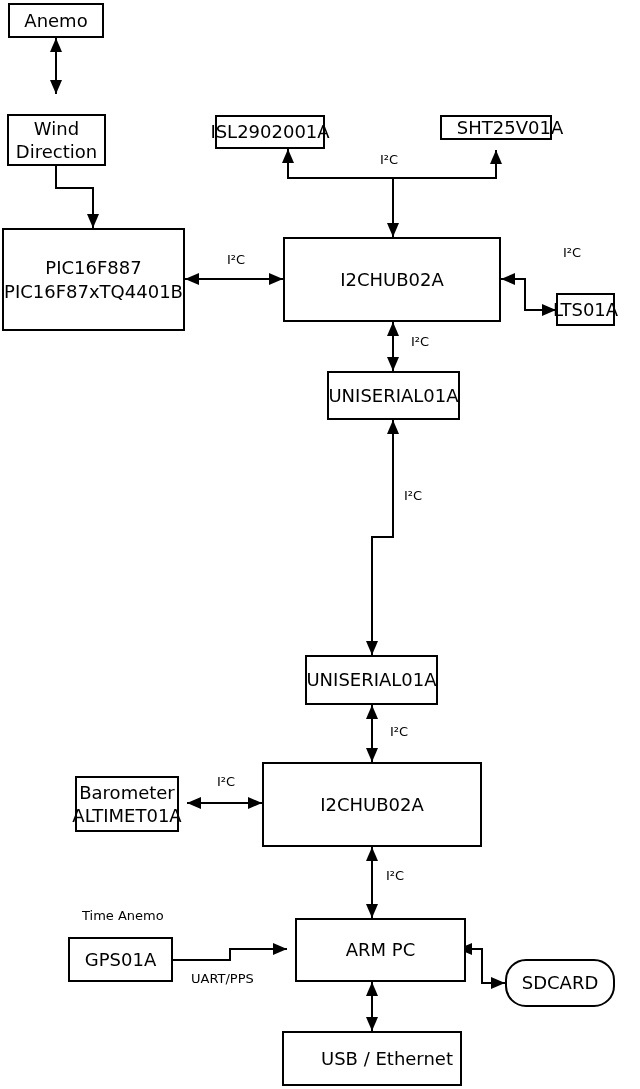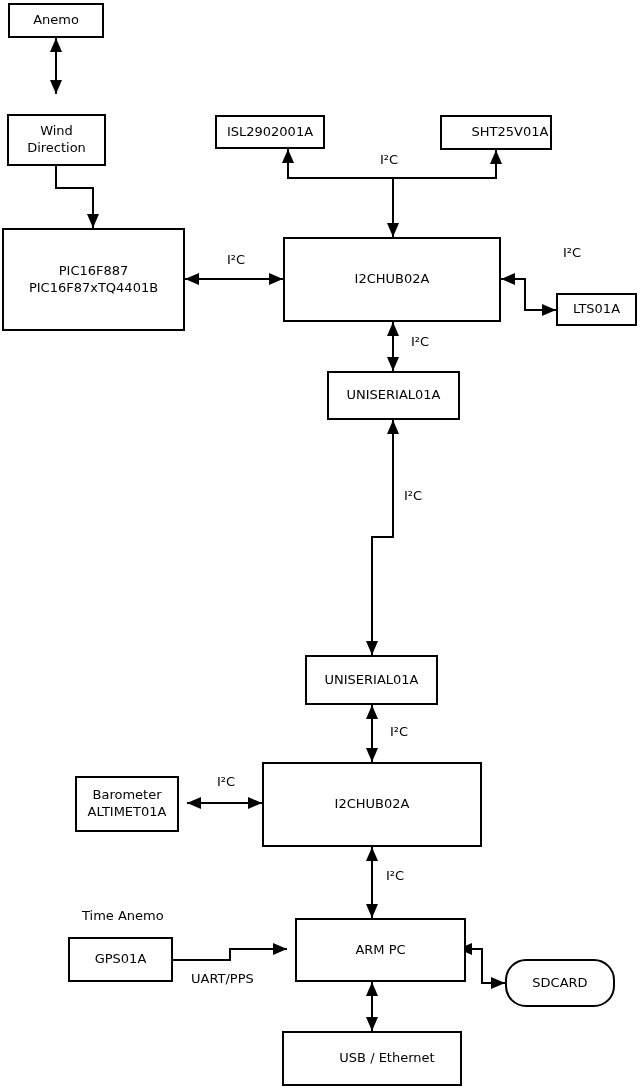--- a/index.html
+++ b/index.html
@@ -33,7 +33,7 @@
     justify-content: center;
     text-align: center;
     white-space: pre-line;
-    font-size: 13px;
+    font-size: 18px;
     line-height: 1.3;
   }
   .lbl {

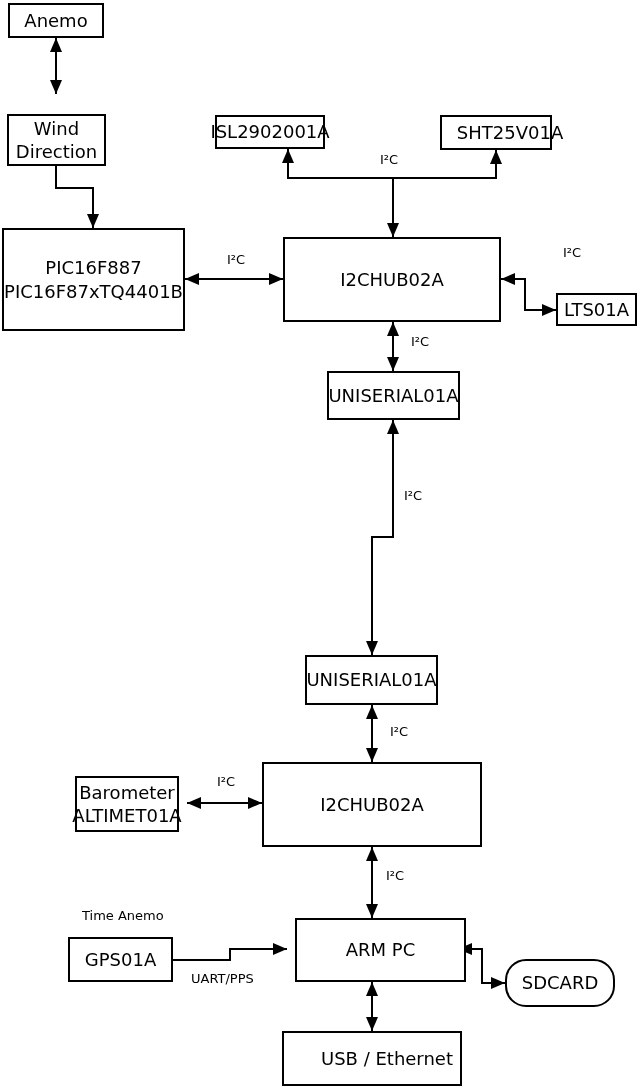--- a/index.html
+++ b/index.html
@@ -78,7 +78,7 @@
   <div class="box" style="left:2px;   top:228px;  width:183px; height:103px;">PIC16F887
 PIC16F87xTQ4401B</div>
   <div class="box" style="left:215px; top:115px;  width:110px; height:34px;">ISL2902001A</div>
-  <div class="box" style="left:440px; top:115px;  width:112px; height:35px;padding-left:28px;">SHT25V01A</div>
+  <div class="box" style="left:440px; top:115px;  width:112px; height:25px;padding-left:28px;">SHT25V01A</div>
   <div class="box" style="left:283px; top:237px;  width:218px; height:85px;">I2CHUB02A</div>
   <div class="box" style="left:556px; top:293px;  width:81px;  height:33px;">LTS01A</div>
   <div class="box" style="left:327px; top:371px;  width:133px; height:49px;">UNISERIAL01A</div>

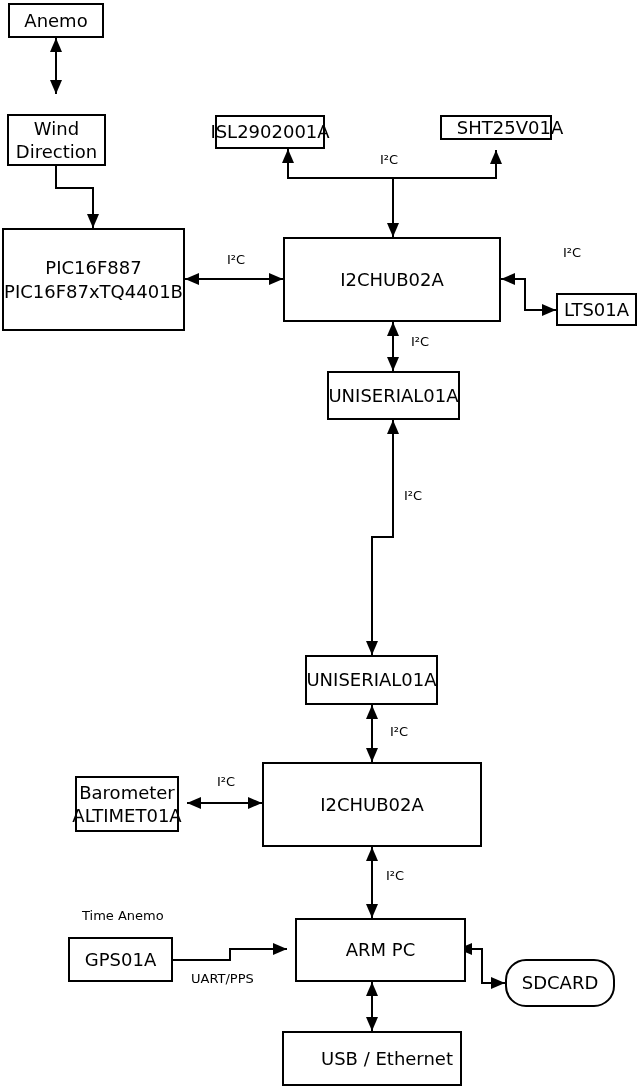--- a/index.html
+++ b/index.html
@@ -80,7 +80,7 @@
   <div class="box" style="left:215px; top:115px;  width:110px; height:34px;">ISL2902001A</div>
   <div class="box" style="left:440px; top:115px;  width:112px; height:25px;padding-left:28px;">SHT25V01A</div>
   <div class="box" style="left:283px; top:237px;  width:218px; height:85px;">I2CHUB02A</div>
-  <div class="box" style="left:556px; top:293px;  width:81px;  height:33px;">LTS01A</div>
+  <div class="box" style="left:556px; top:293px;  width:59px;  height:33px;">LTS01A</div>
   <div class="box" style="left:327px; top:371px;  width:133px; height:49px;">UNISERIAL01A</div>
   <div class="box" style="left:305px; top:655px;  width:133px; height:50px;">UNISERIAL01A</div>
   <div class="box" style="left:262px; top:762px;  width:220px; height:85px;">I2CHUB02A</div>

